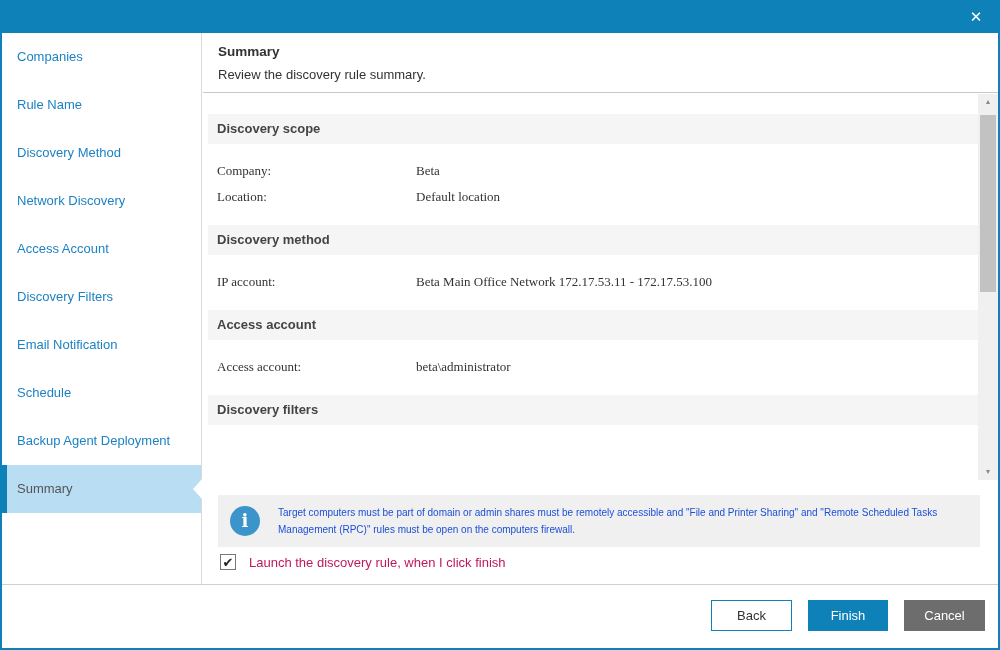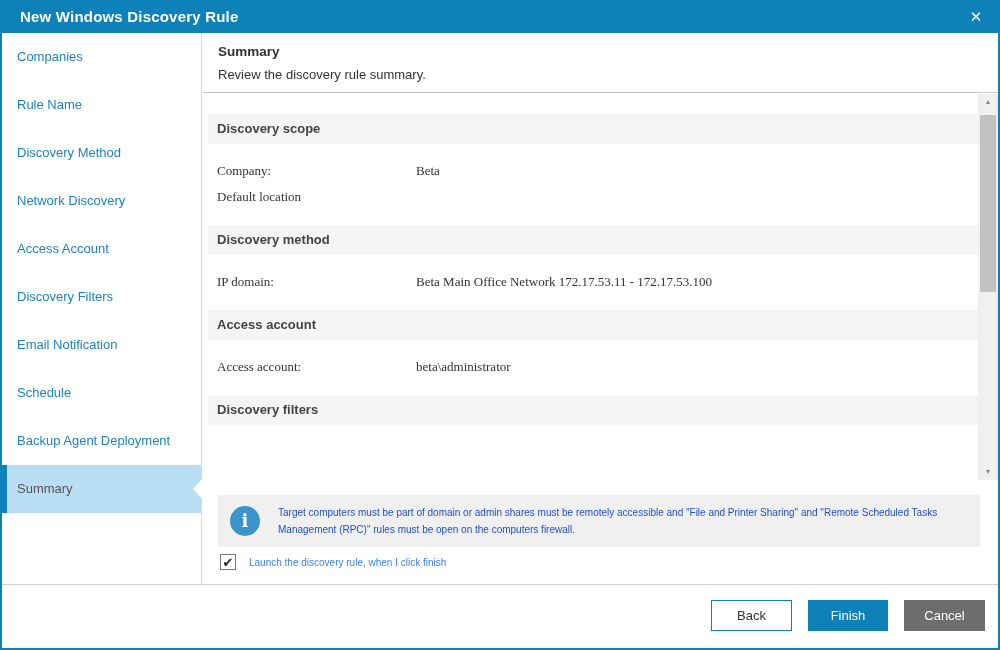--- a/index.html
+++ b/index.html
@@ -71,7 +71,6 @@
 <div class="dialog">
 
   <div class="titlebar">
-    <span class="title">New Windows Discovery Rule</span>
     <span class="close-btn">✕</span>
   </div>
 

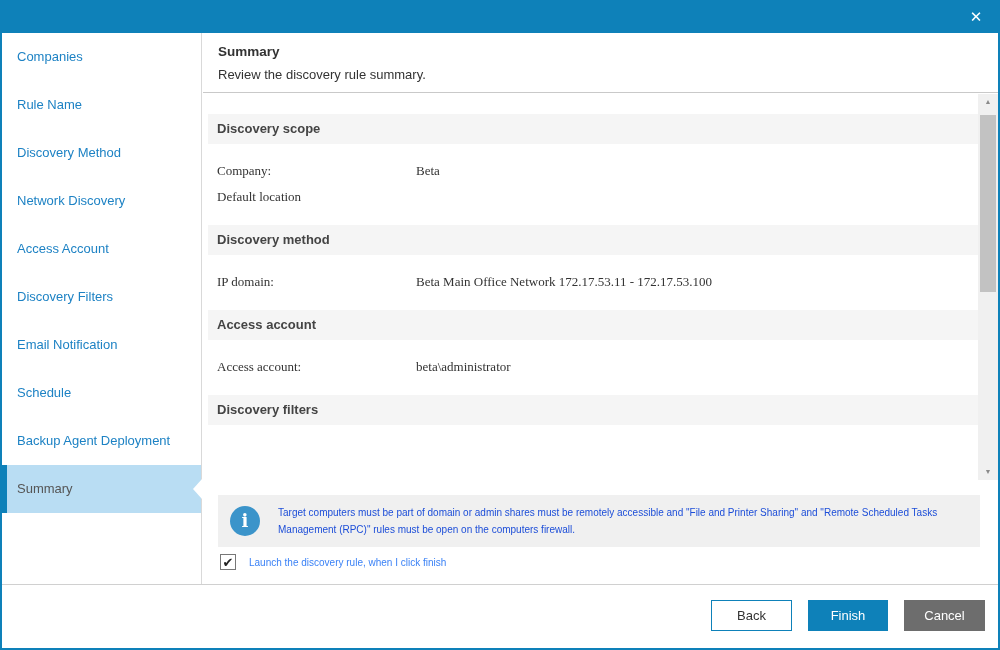--- a/index.html
+++ b/index.html
@@ -106,6 +106,7 @@
           <span class="rvalue">Beta</span>
         </div>
         <div class="row">
+          <span class="rlabel">Location:</span>
           <span class="rvalue">Default location</span>
         </div>
       </div>

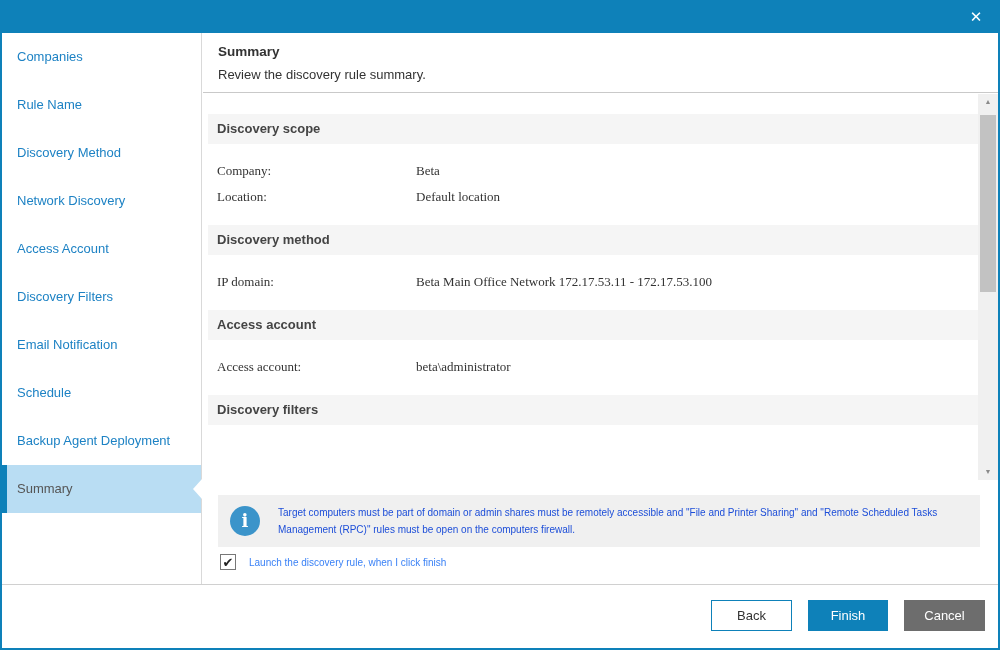--- a/index.html
+++ b/index.html
@@ -116,7 +116,7 @@
       <div class="band">Discovery method</div>
       <div class="rows">
         <div class="row">
-          <span class="rlabel">IP domain:</span>
+          <span class="rlabel">IP account:</span>
           <span class="rvalue">Beta Main Office Network 172.17.53.11 - 172.17.53.100</span>
         </div>
       </div>

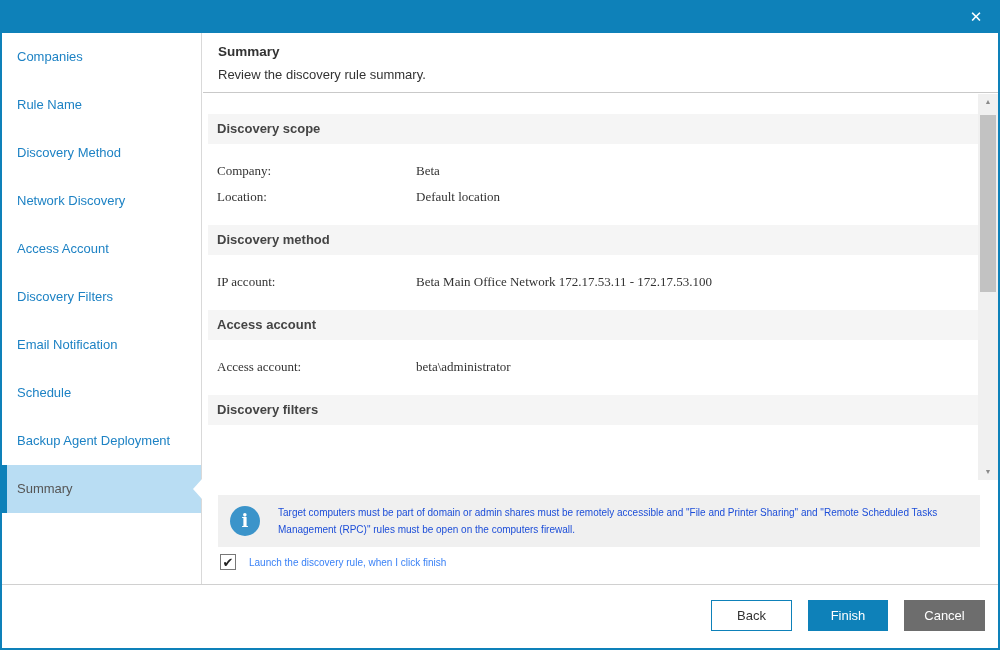--- a/index.html
+++ b/index.html
@@ -56,7 +56,7 @@
   
   .launch-row{position:absolute;left:218px;top:551px;height:18px;display:flex;align-items:center;}
   .checkbox{width:16px;height:16px;border:1px solid #777;background:#fff;color:#222;font-size:13px;line-height:15px;text-align:center;cursor:pointer;}
-  .launch-label{margin-left:13px;font-size:10px;color:#3b82f6;}
+  .launch-label{margin-left:13px;font-size:13px;color:#be185d;}
 
   
   .footer{position:absolute;left:-2px;bottom:0;width:1000px;height:64px;border-top:1px solid #d0d0d0;background:#fff;}

